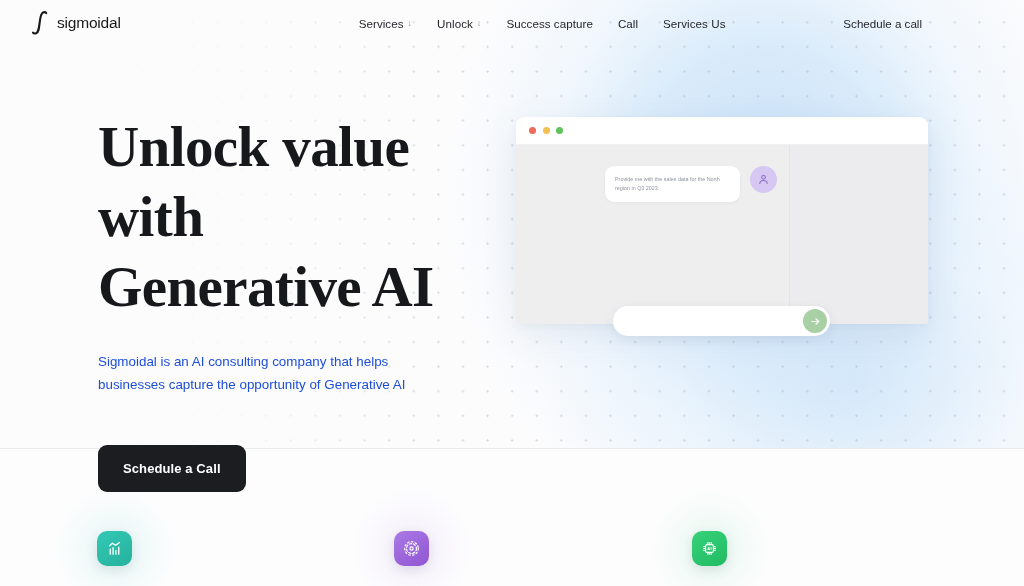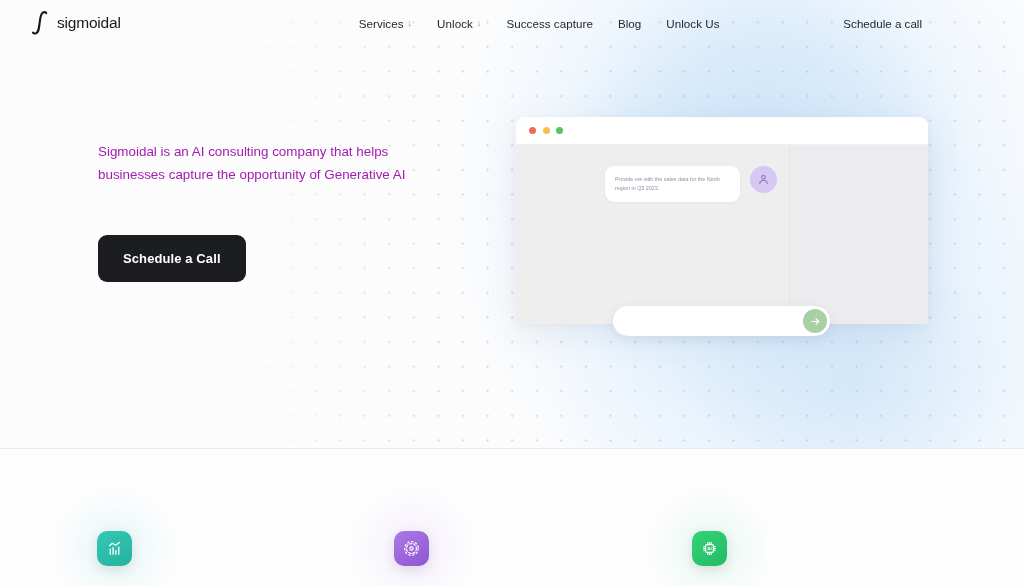--- a/index.html
+++ b/index.html
@@ -218,7 +218,7 @@
       <span>Success capture</span>
     </div>
     <div class="nav-item">
-      <span>Blog</span>
+      <span>Call</span>
     </div>
     <div class="nav-item">
       <span>Unlock Us</span>

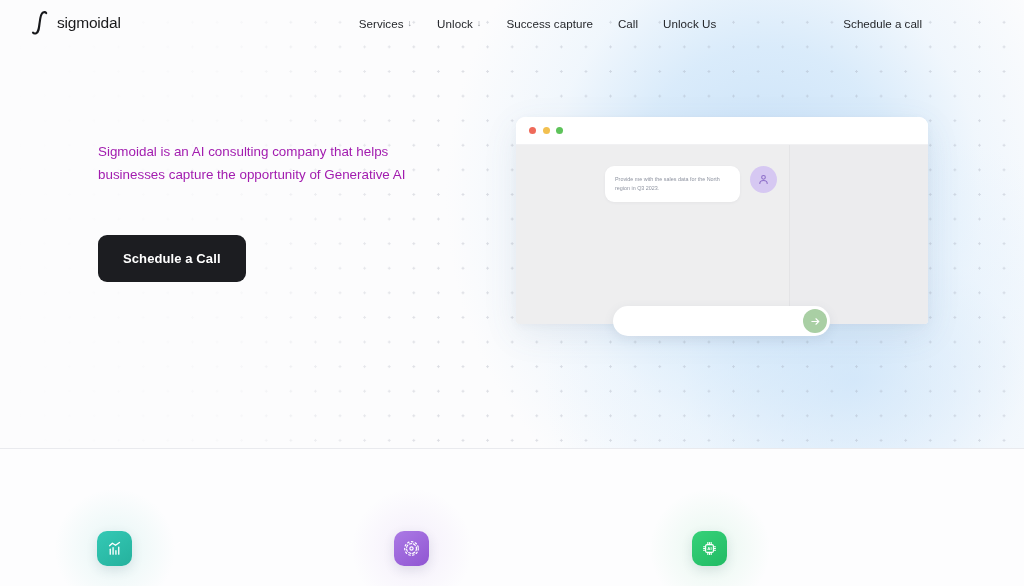--- a/index.html
+++ b/index.html
@@ -221,7 +221,7 @@
       <span>Call</span>
     </div>
     <div class="nav-item">
-      <span>Unlock Us</span>
+      <span>Services Us</span>
     </div>
   </nav>
 

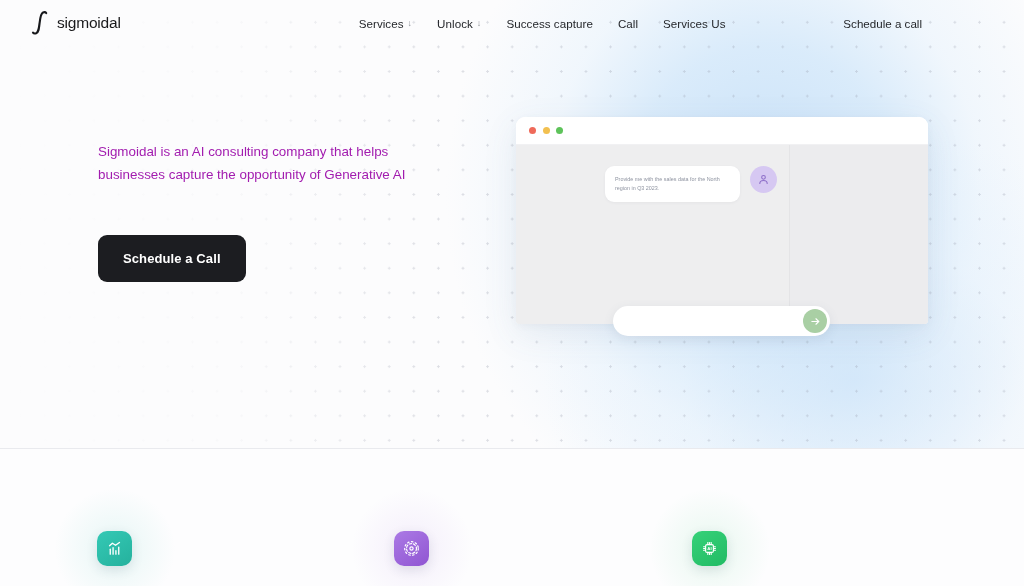--- a/index.html
+++ b/index.html
@@ -229,6 +229,10 @@
 </header>
 
 <section class="hero-left">
+  <h1 class="hero-title">
+    <span>Unlock value with</span><br>
+    <span>Generative AI</span>
+  </h1>
   <p class="hero-sub">Sigmoidal is an AI consulting company that helps businesses capture the opportunity of Generative AI</p>
   <button class="hero-btn">Schedule a Call</button>
 </section>

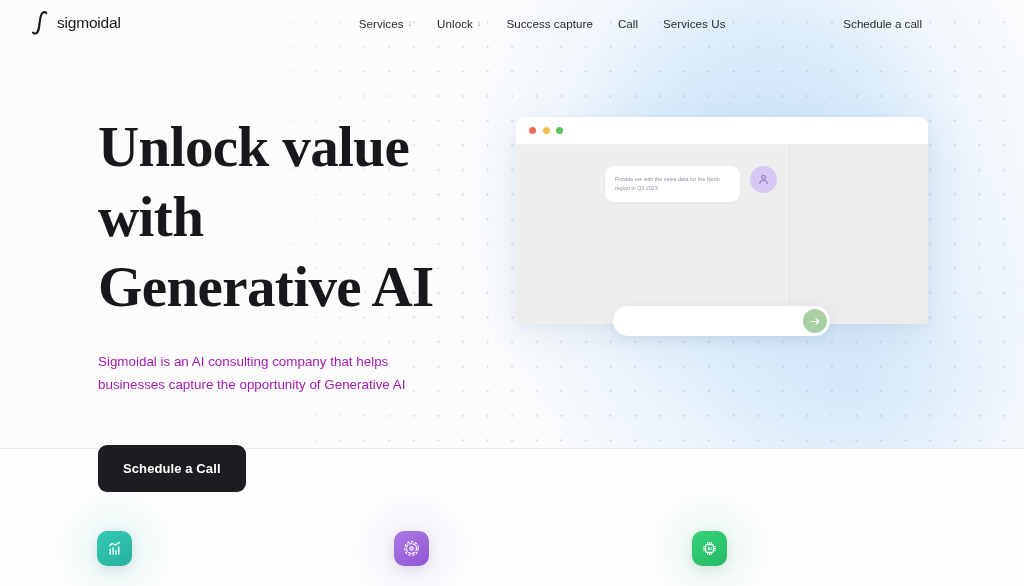--- a/index.html
+++ b/index.html
@@ -84,7 +84,7 @@
   }
   .hero-sub {
     margin-top:29px;
-    font-size:13.4px; line-height:22.5px; color:#a21caf;
+    font-size:13.4px; line-height:22.5px; color:#1d4ed8;
     max-width:330px;
   }
   .hero-btn {

